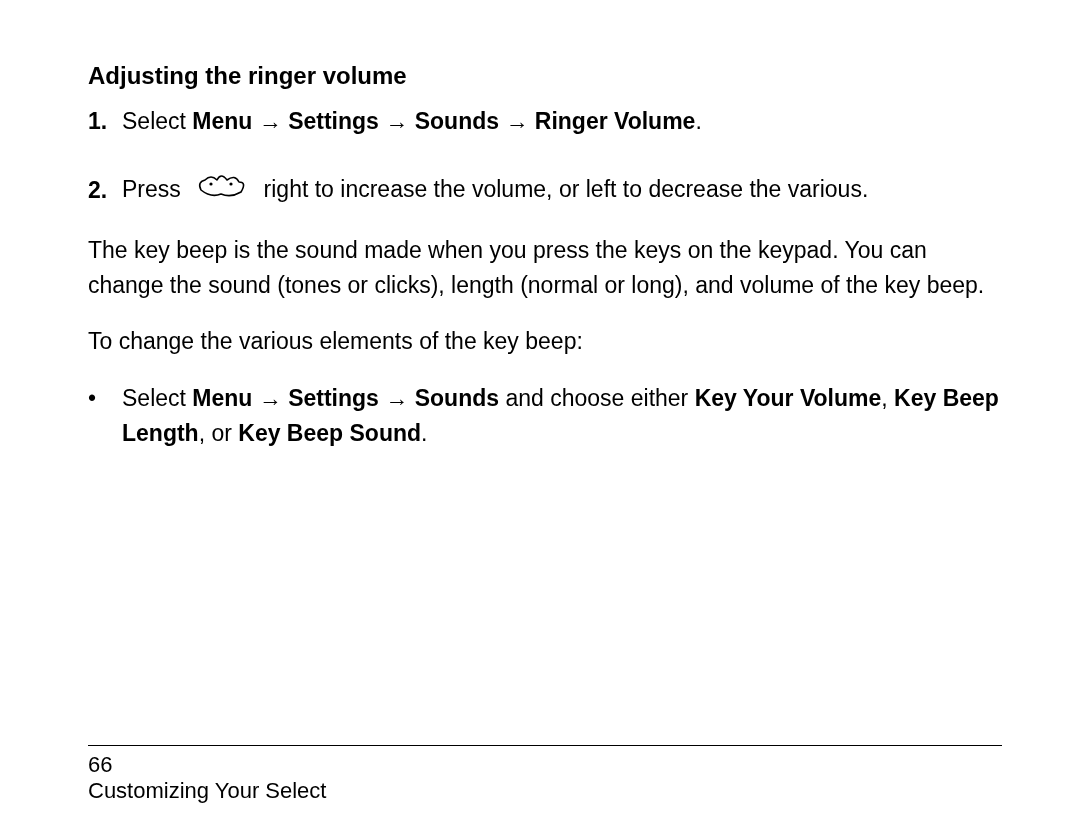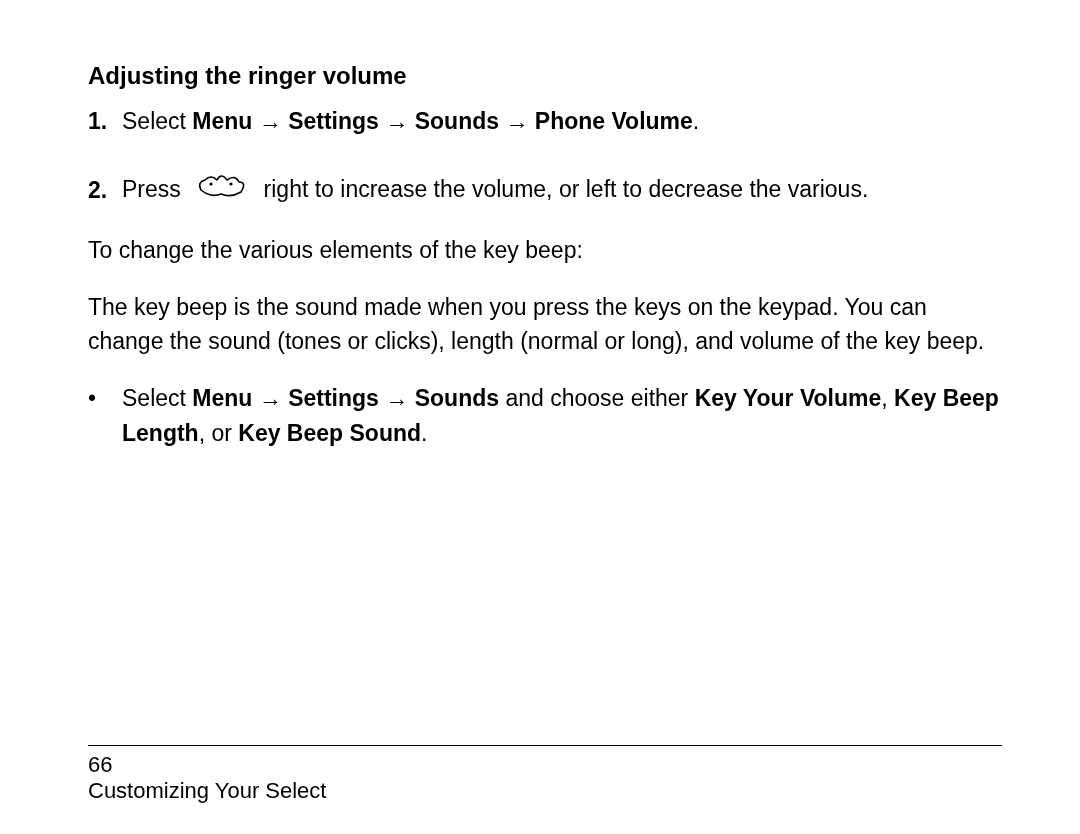--- a/index.html
+++ b/index.html
@@ -101,7 +101,7 @@
       <span class="arrow">→</span>
       <b>Sounds</b>
       <span class="arrow">→</span>
-      <b>Phone Volume</b><span>.</span>
+      <b>Ringer Volume</b><span>.</span>
     </span>
   </div>
 

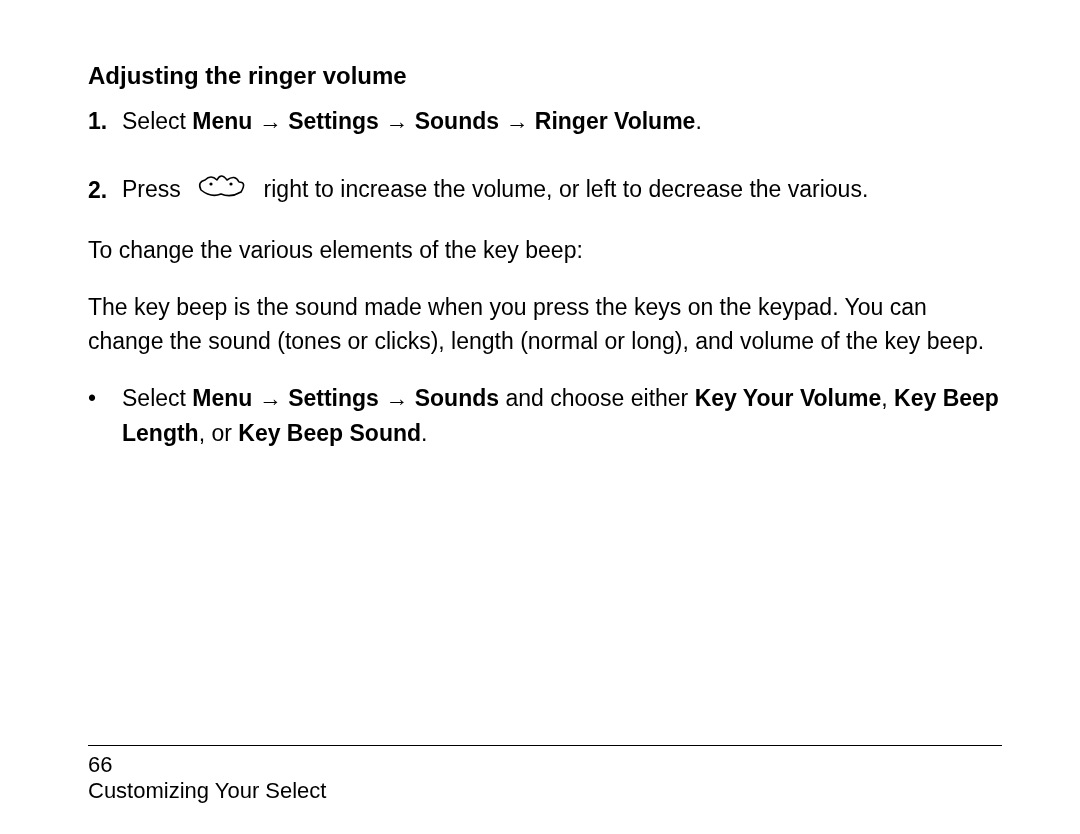--- a/index.html
+++ b/index.html
@@ -119,8 +119,8 @@
   </div>
 
 
+  <p class="para">The key beep is the sound made when you press the keys on the keypad. You can change the sound (tones or clicks), length (normal or long), and volume of the key beep.</p>
   <p class="para">To change the various elements of the key beep:</p>
-  <p class="para">The key beep is the sound made when you press the keys on the keypad. You can change the sound (tones or clicks), length (normal or long), and volume of the key beep.</p>
 
   <div class="bullet-item">
     <span class="bullet">•</span>

